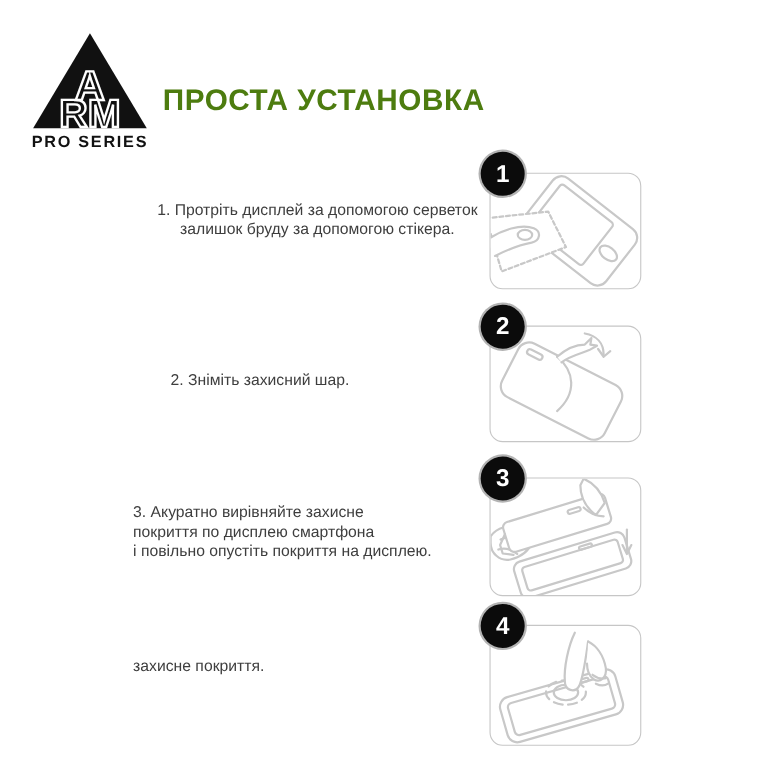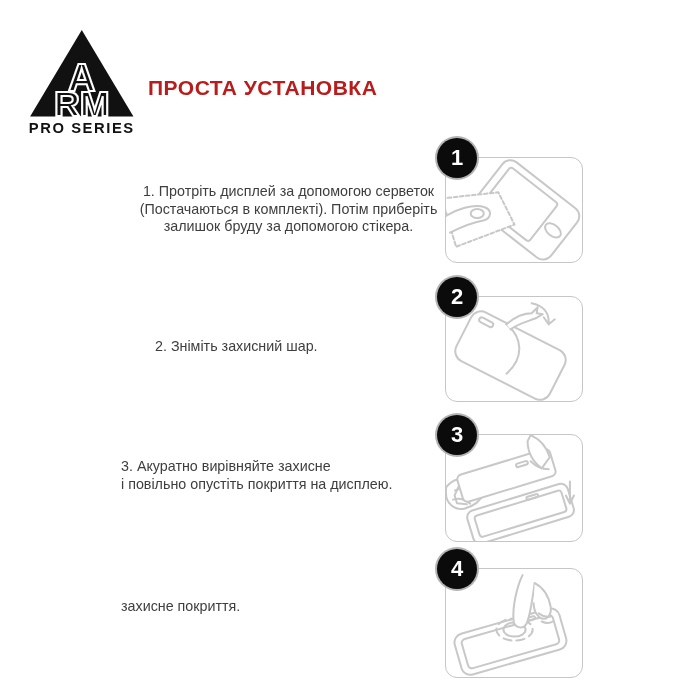--- a/index.html
+++ b/index.html
@@ -12,7 +12,7 @@
   
   .title{
     position:absolute;left:148px;top:76px;
-    font-size:21px;font-weight:bold;color:#b91c1c;letter-spacing:.5px;
+    font-size:27px;font-weight:bold;color:#4d7c0f;letter-spacing:.5px;
     white-space:nowrap;
   }
   

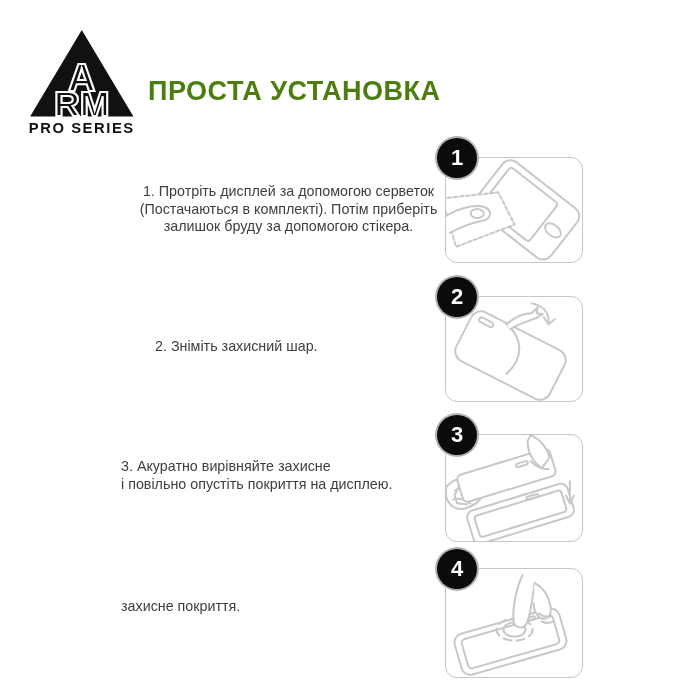--- a/index.html
+++ b/index.html
@@ -61,7 +61,6 @@
 
   <div class="step-text t1">
     <div>1. Протріть дисплей за допомогою серветок</div>
-    <div>(Постачаються в комплекті). Потім приберіть</div>
     <div>залишок бруду за допомогою стікера.</div>
   </div>
   <div class="badge n1">

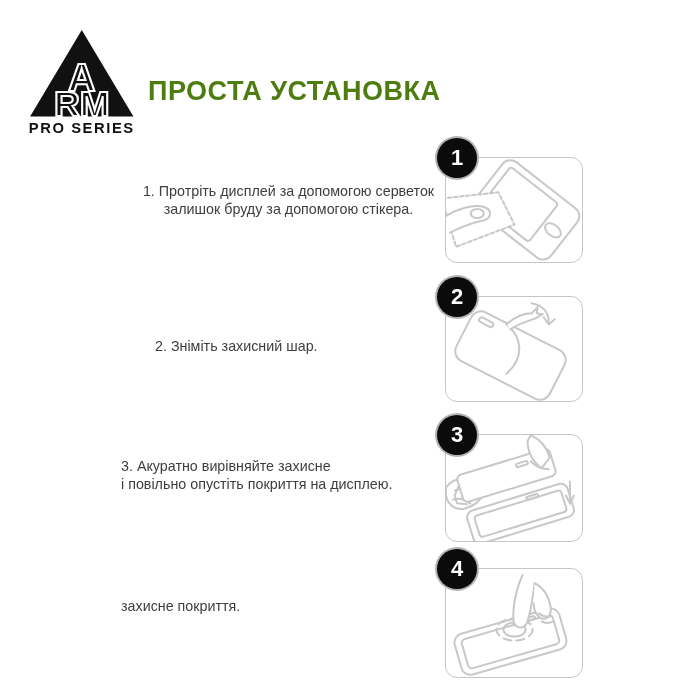--- a/index.html
+++ b/index.html
@@ -107,6 +107,7 @@
 
   <div class="step-text t3">
     <div>3. Акуратно вирівняйте захисне</div>
+    <div>покриття по дисплею смартфона</div>
     <div>і повільно опустіть покриття на дисплею.</div>
   </div>
   <div class="badge n3">

